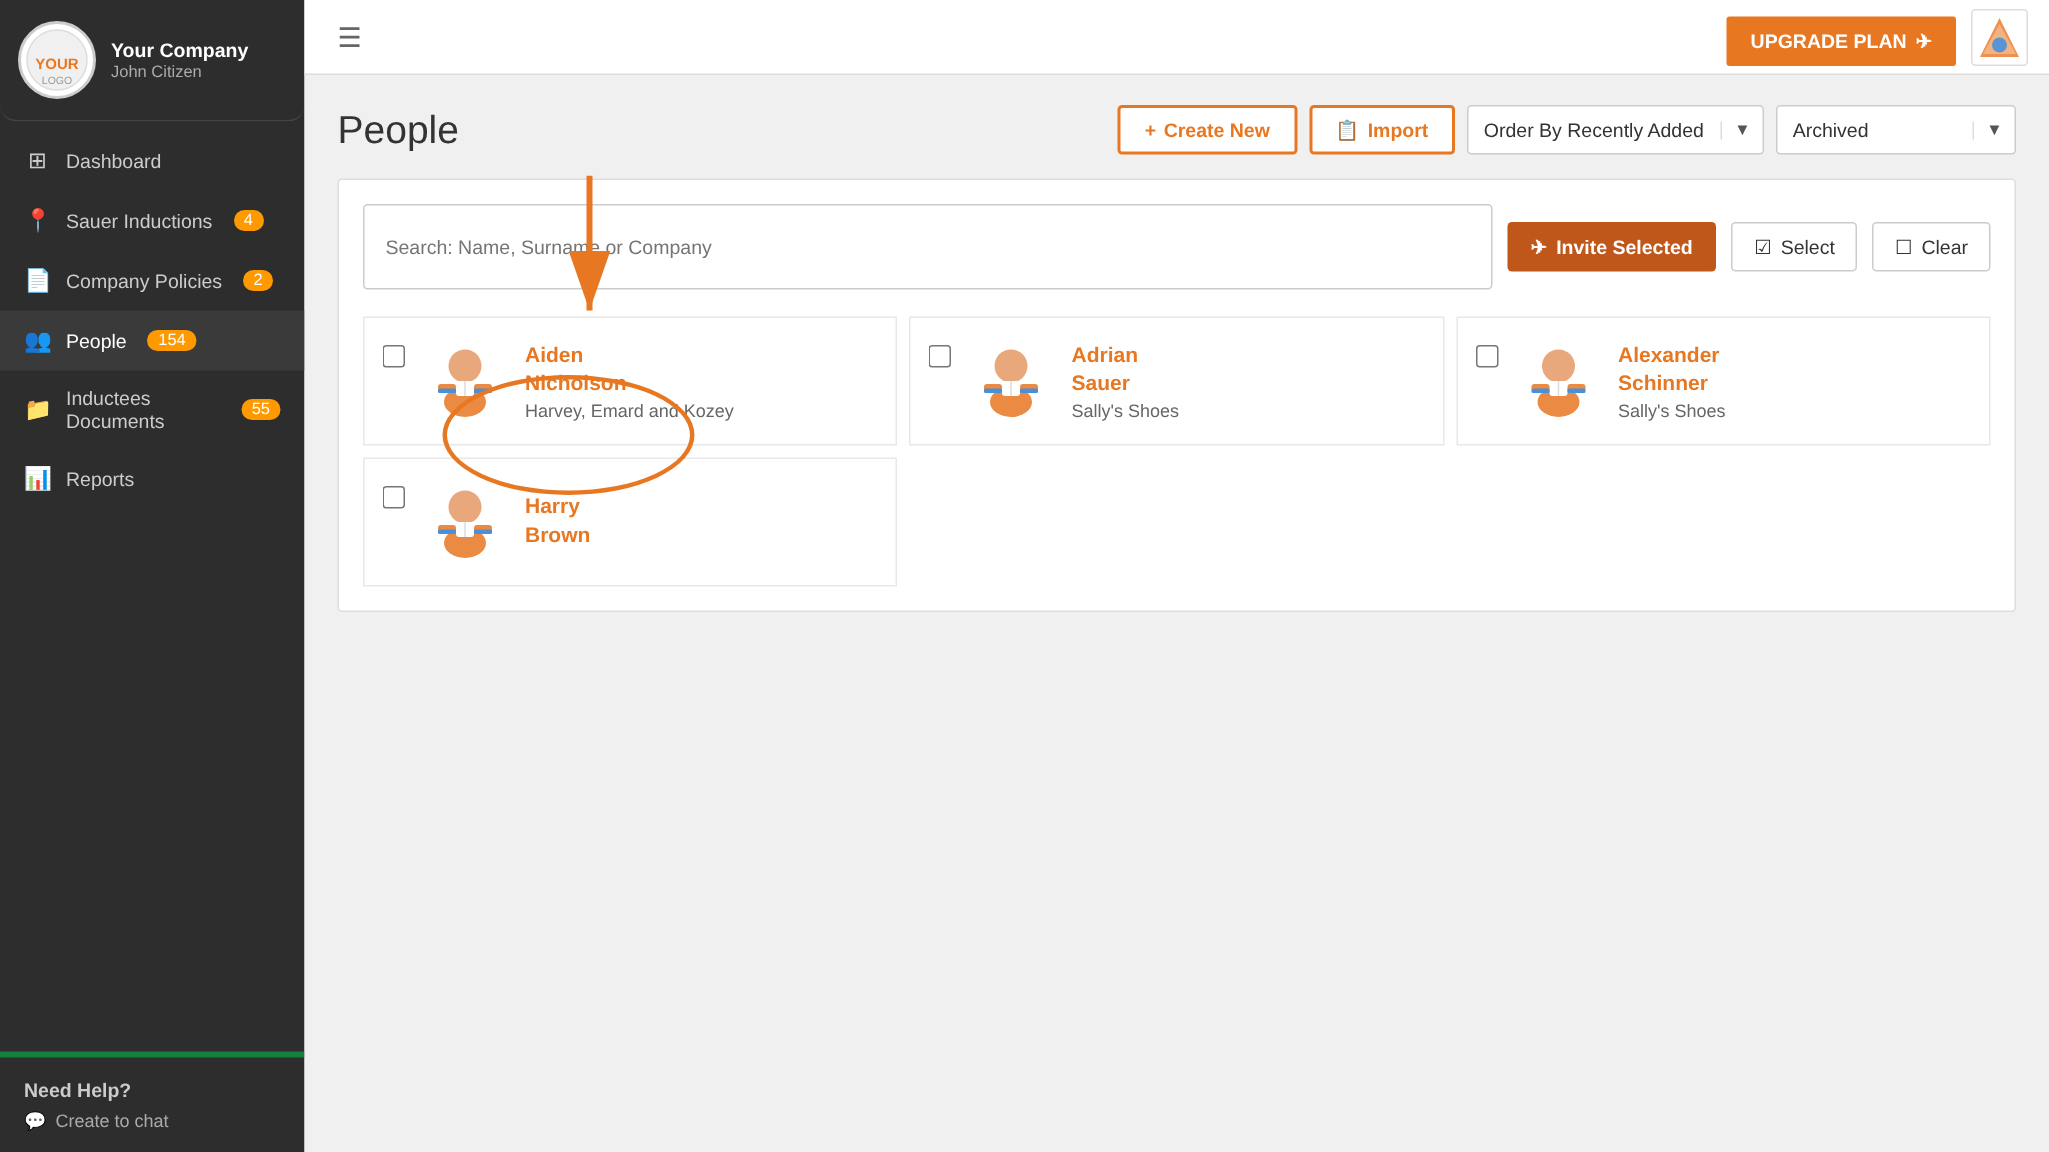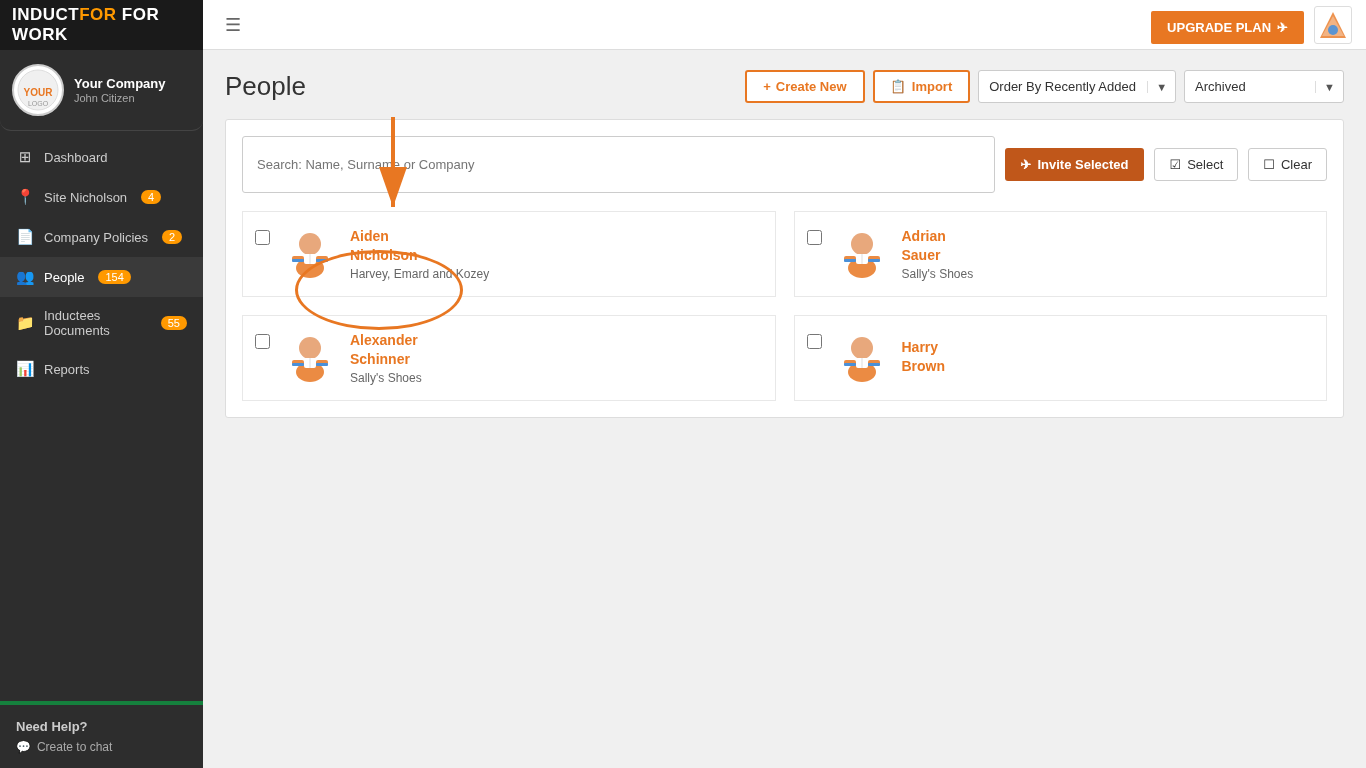--- a/index.html
+++ b/index.html
@@ -371,11 +371,6 @@
 <body>
 
 <div id="sidebar">
-  <div id="sidebar-logo">
-    <span class="logo-text">
-      <span class="induct">INDUCT</span><span class="for">FOR </span><span class="work">FOR WORK</span>
-    </span>
-  </div>
 
   <div id="sidebar-company">
     <div class="company-avatar">

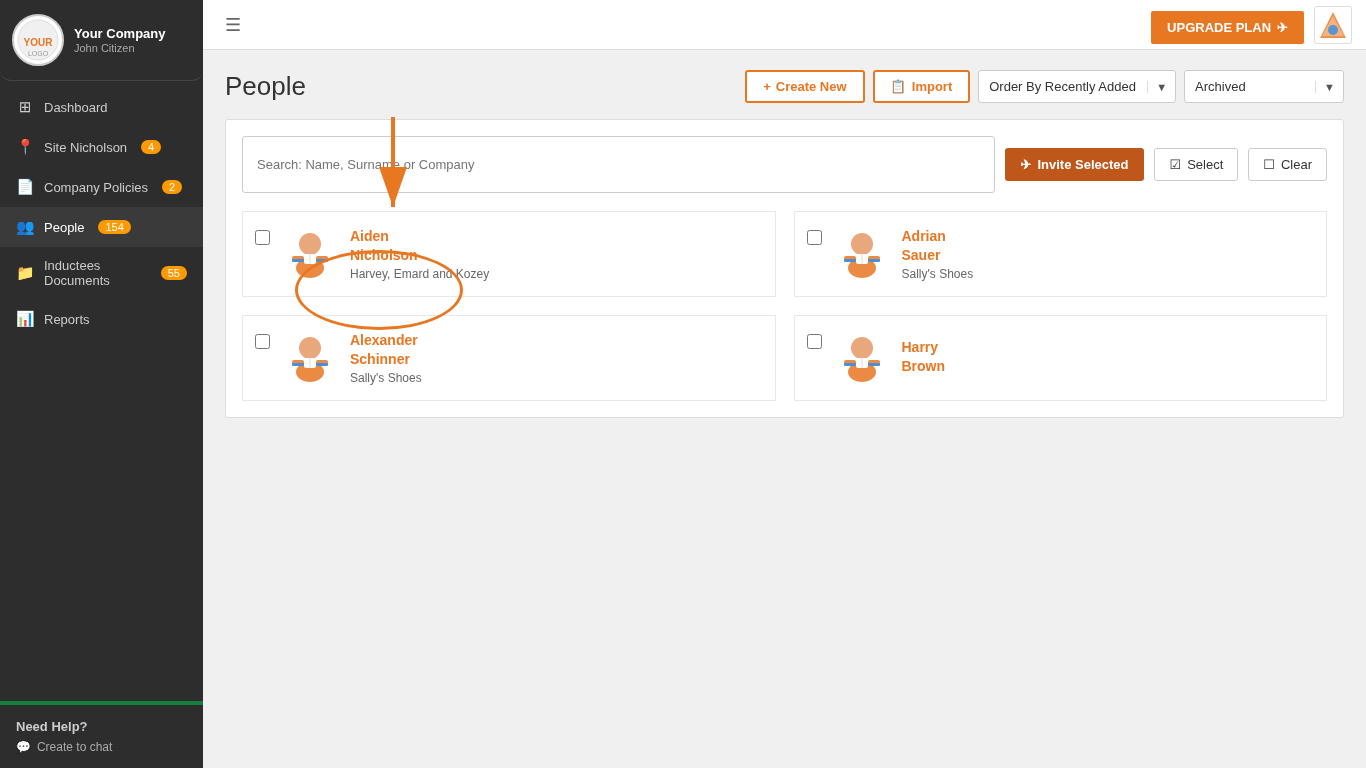--- a/index.html
+++ b/index.html
@@ -393,7 +393,7 @@
     </div>
     <div class="sidebar-item">
       <span class="nav-icon">📍</span>
-      <span>Site Nicholson</span>
+      <span>Sauer Inductions</span>
       <span class="badge">4</span>
     </div>
     <div class="sidebar-item">

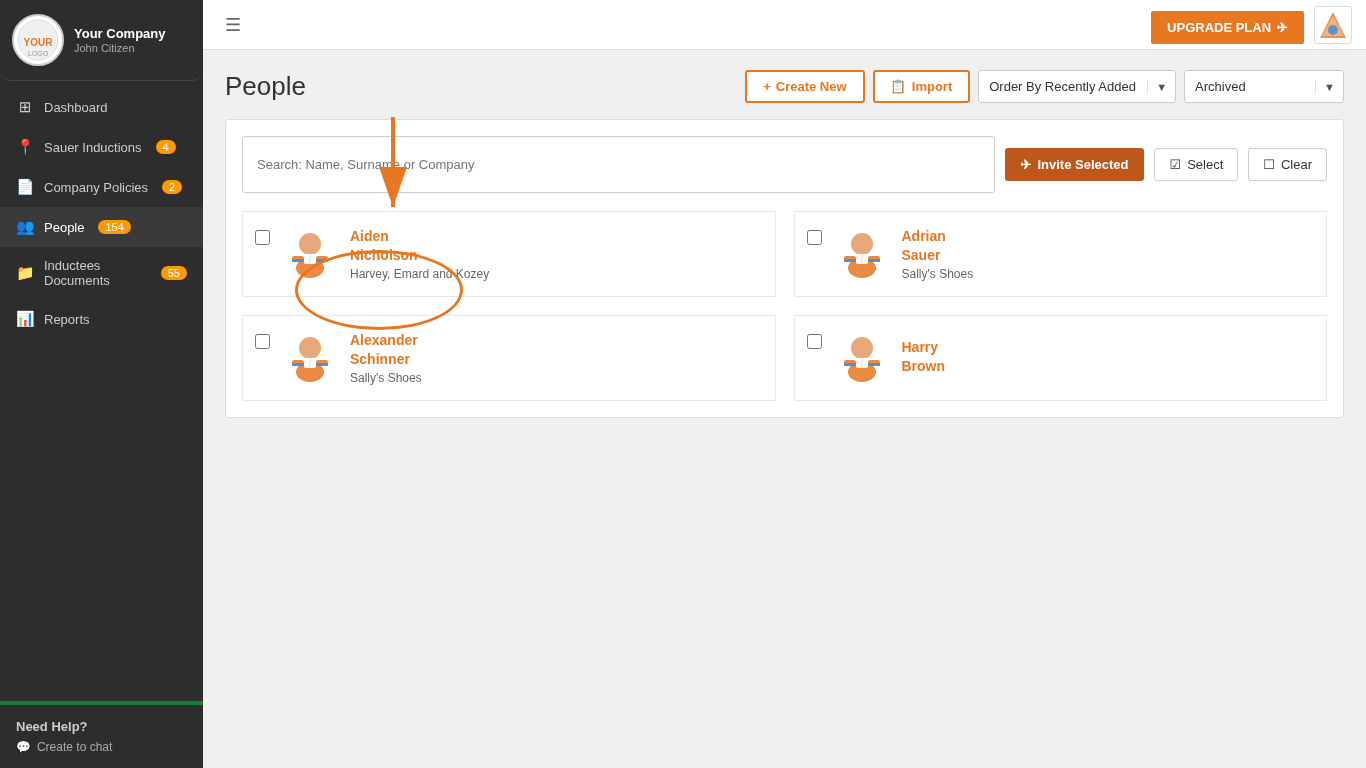--- a/index.html
+++ b/index.html
@@ -306,8 +306,8 @@
     
     #people-grid {
       display: grid;
-      grid-template-columns: repeat(2, 1fr);
-      gap: 18px;
+      grid-template-columns: repeat(3, 1fr);
+      gap: 8px;
     }
 
     .person-card {

